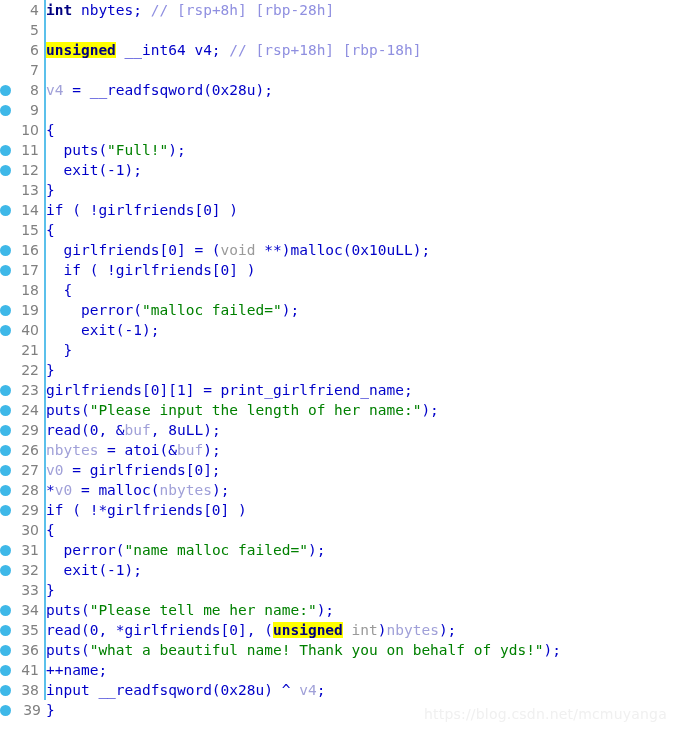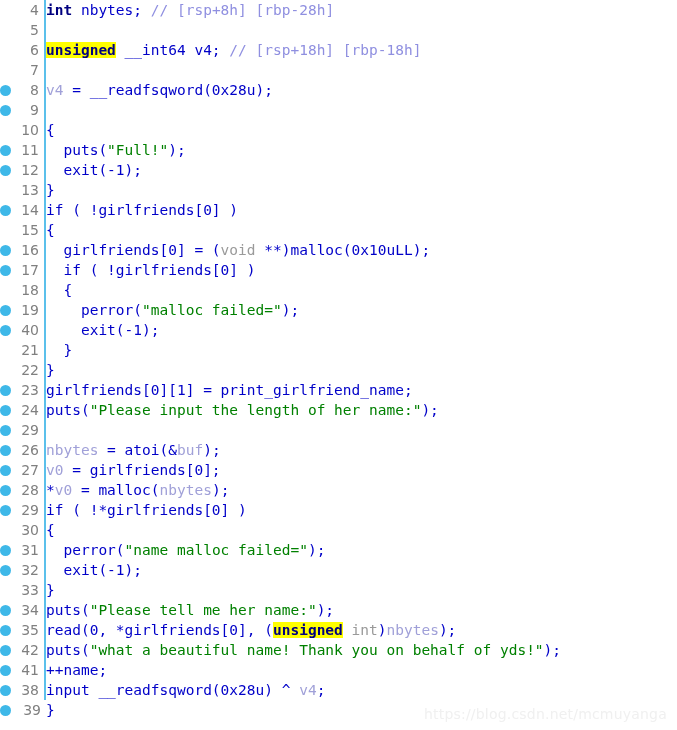--- a/index.html
+++ b/index.html
@@ -115,7 +115,7 @@
       <div class="code-line"><div class="gutter"><span class="lineno">22</span></div><div class="code-text"><span class="plain">}</span></div></div>
       <div class="code-line"><div class="gutter"><span class="bp-dot"></span><span class="lineno">23</span></div><div class="code-text"><span class="plain">girlfriends[0][1] = print_girlfriend_name;</span></div></div>
       <div class="code-line"><div class="gutter"><span class="bp-dot"></span><span class="lineno">24</span></div><div class="code-text"><span class="plain">puts(</span><span class="str">"Please input the length of her name:"</span><span class="plain">);</span></div></div>
-      <div class="code-line"><div class="gutter"><span class="bp-dot"></span><span class="lineno">29</span></div></div>
+      <div class="code-line"><div class="gutter"><span class="bp-dot"></span><span class="lineno">29</span></div><div class="code-text"><span class="plain">read(0, &amp;</span><span class="var">buf</span><span class="plain">, 8uLL);</span></div></div>
       <div class="code-line"><div class="gutter"><span class="bp-dot"></span><span class="lineno">26</span></div><div class="code-text"><span class="var">nbytes</span><span class="plain"> = atoi(&amp;</span><span class="var">buf</span><span class="plain">);</span></div></div>
       <div class="code-line"><div class="gutter"><span class="bp-dot"></span><span class="lineno">27</span></div><div class="code-text"><span class="var">v0</span><span class="plain"> = girlfriends[0];</span></div></div>
       <div class="code-line"><div class="gutter"><span class="bp-dot"></span><span class="lineno">28</span></div><div class="code-text"><span class="plain">*</span><span class="var">v0</span><span class="plain"> = malloc(</span><span class="var">nbytes</span><span class="plain">);</span></div></div>

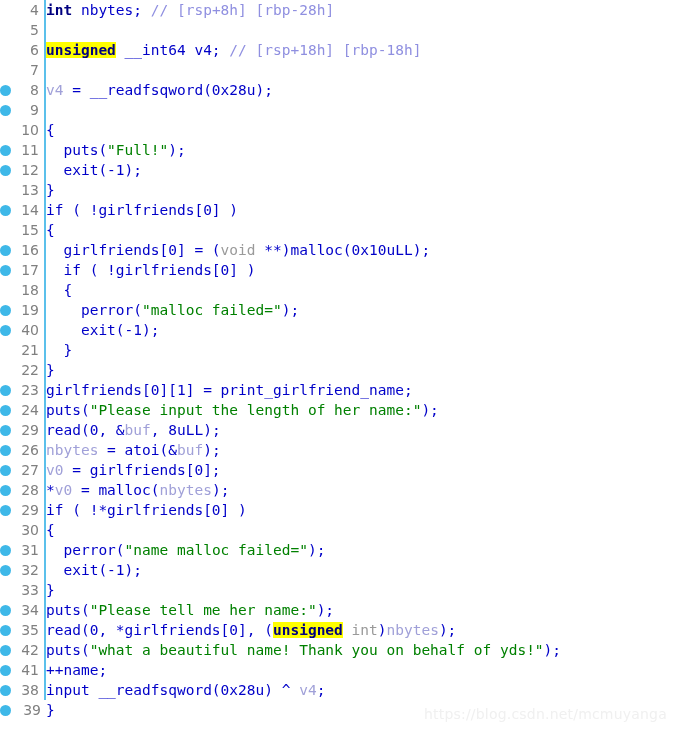--- a/index.html
+++ b/index.html
@@ -126,7 +126,7 @@
       <div class="code-line"><div class="gutter"><span class="lineno">33</span></div><div class="code-text"><span class="plain">}</span></div></div>
       <div class="code-line"><div class="gutter"><span class="bp-dot"></span><span class="lineno">34</span></div><div class="code-text"><span class="plain">puts(</span><span class="str">"Please tell me her name:"</span><span class="plain">);</span></div></div>
       <div class="code-line"><div class="gutter"><span class="bp-dot"></span><span class="lineno">35</span></div><div class="code-text"><span class="plain">read(0, *girlfriends[0], (</span><span class="hl">unsigned</span><span class="gray"> int</span><span class="plain">)</span><span class="var">nbytes</span><span class="plain">);</span></div></div>
-      <div class="code-line"><div class="gutter"><span class="bp-dot"></span><span class="lineno">42</span></div><div class="code-text"><span class="plain">puts(</span><span class="str">"what a beautiful name! Thank you on behalf of yds!"</span><span class="plain">);</span></div></div>
+      <div class="code-line"><div class="gutter"><span class="bp-dot"></span><span class="lineno">36</span></div><div class="code-text"><span class="plain">puts(</span><span class="str">"what a beautiful name! Thank you on behalf of yds!"</span><span class="plain">);</span></div></div>
       <div class="code-line"><div class="gutter"><span class="bp-dot"></span><span class="lineno">41</span></div><div class="code-text"><span class="plain">++name;</span></div></div>
       <div class="code-line"><div class="gutter"><span class="bp-dot"></span><span class="lineno">38</span></div><div class="code-text"><span class="plain">input __readfsqword(0x28u) ^ </span><span class="var">v4</span><span class="plain">;</span></div></div>
       <div class="code-line"><div class="gutter" style="border-right: none;"><span class="bp-dot"></span><span class="lineno">39</span></div><div class="code-text"><span class="plain">}</span></div></div>

